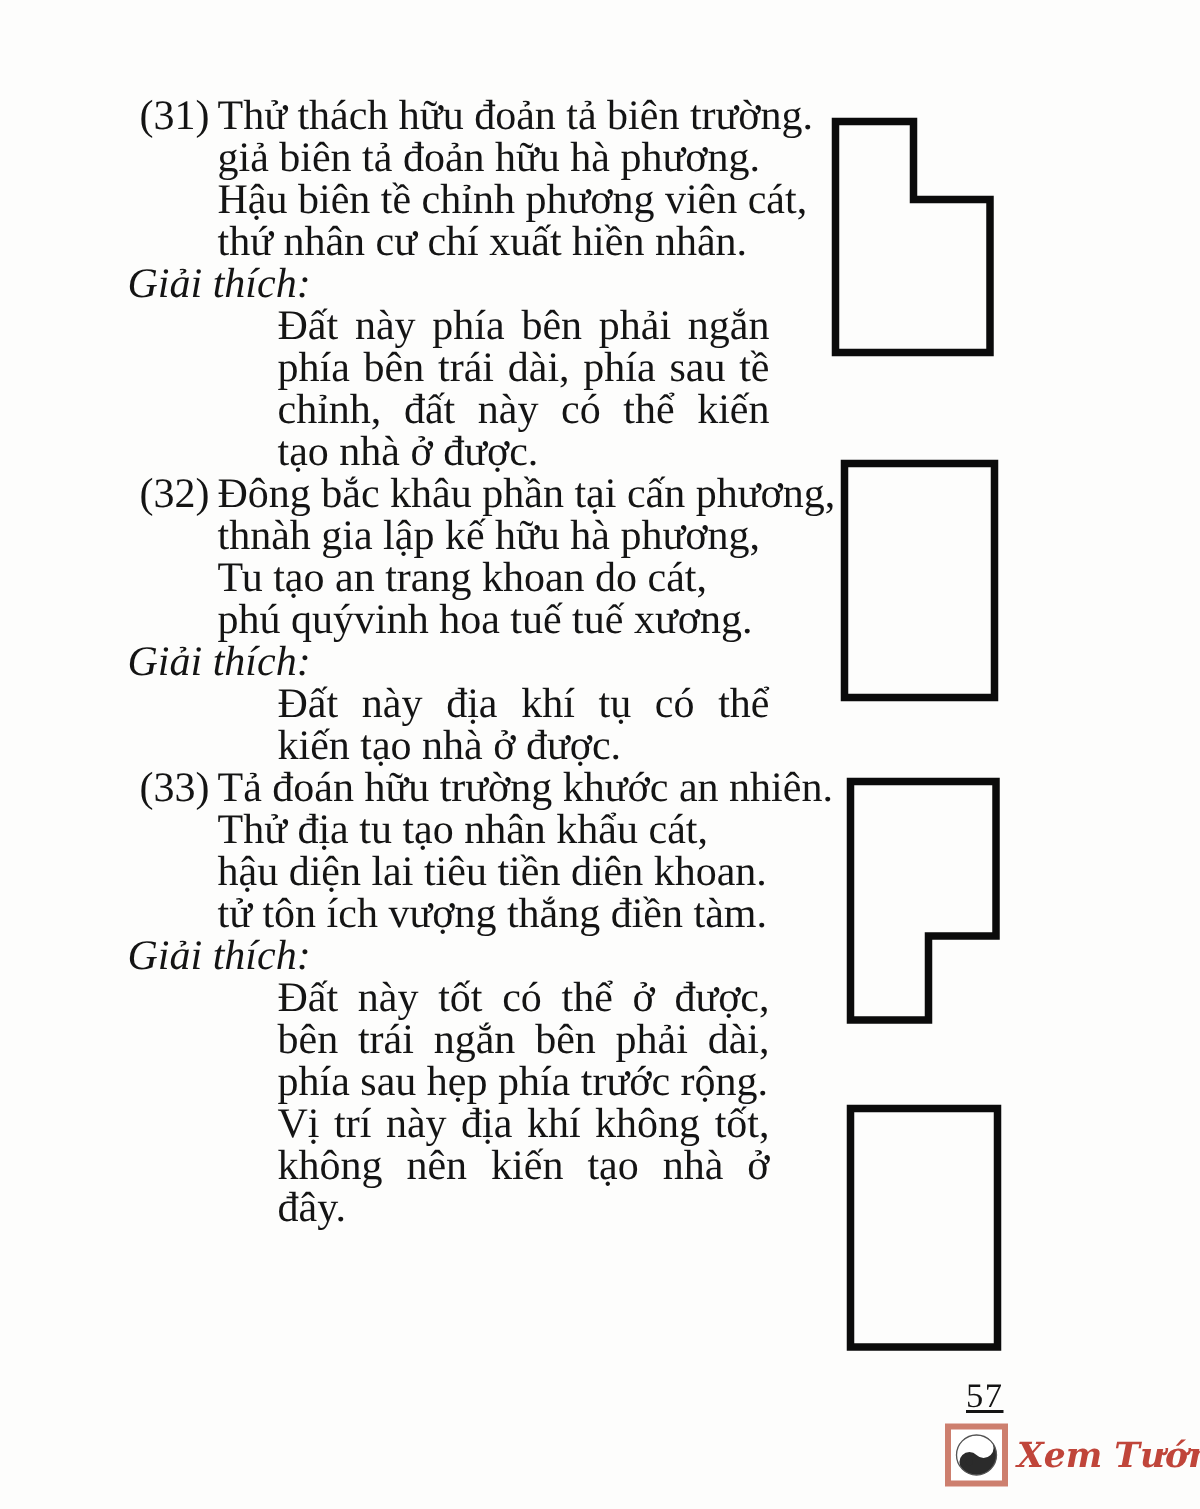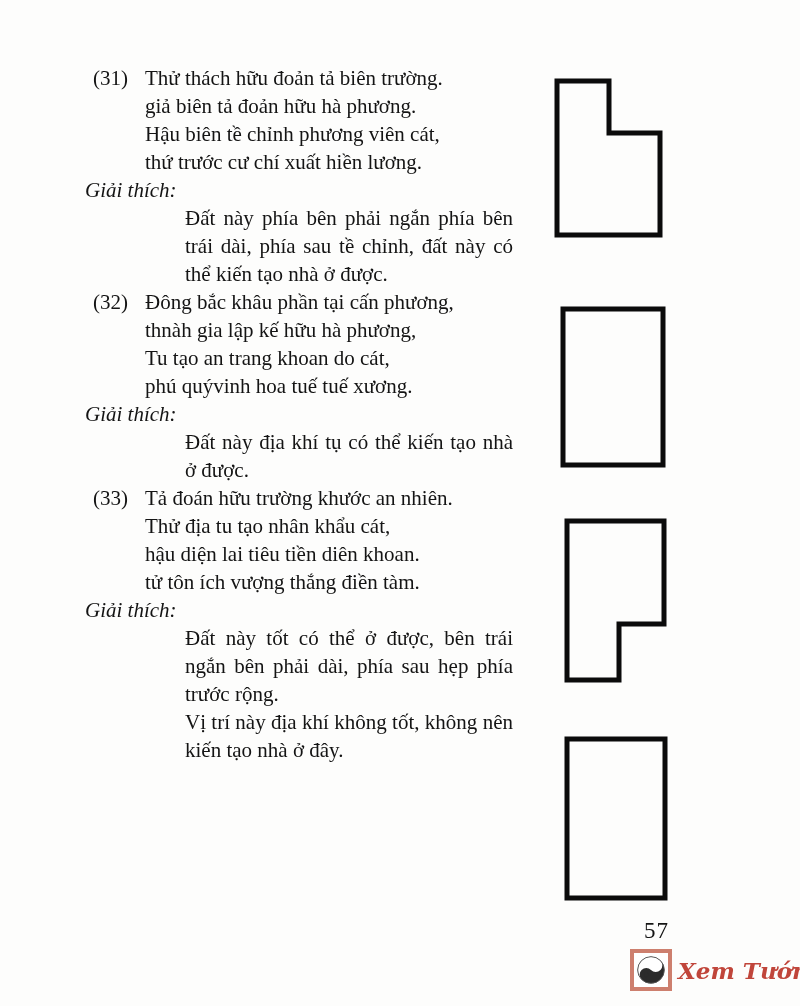--- a/index.html
+++ b/index.html
@@ -16,7 +16,7 @@
   .text-col {
     position: absolute;
     left: 85px; top: 64px; width: 432px;
-    font-size: 21px; line-height: 28px;
+    font-size: 28px; line-height: 28px;
   }
   section, p { margin: 0; padding: 0; }
 

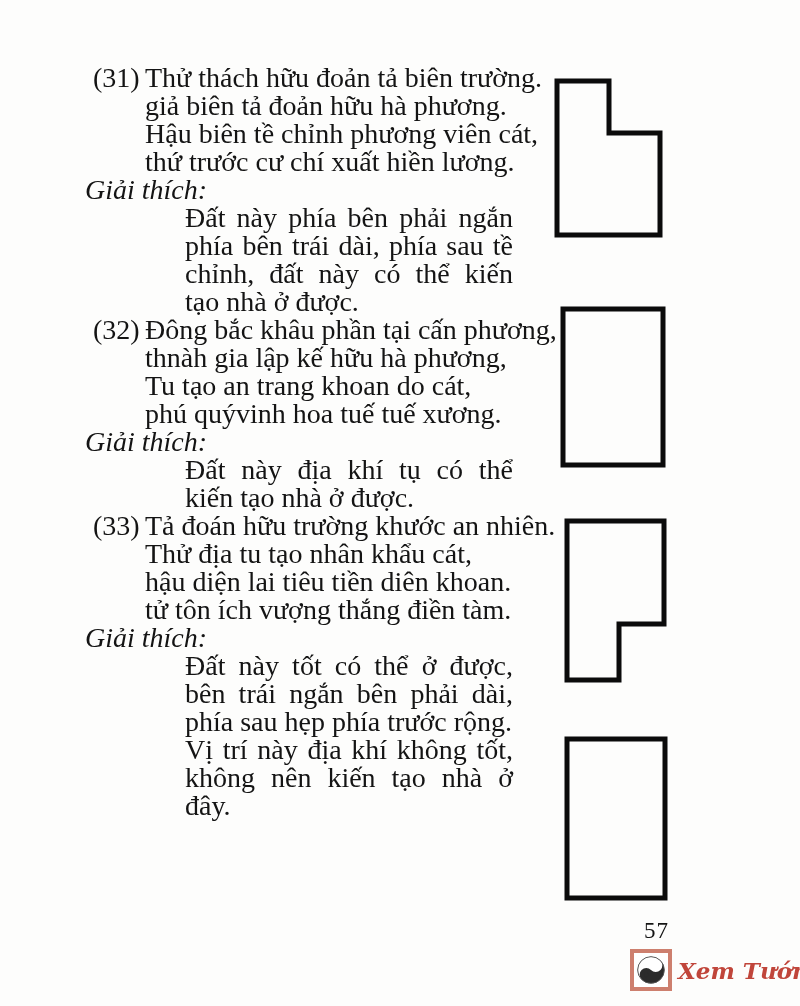--- a/index.html
+++ b/index.html
@@ -83,7 +83,7 @@
         <div class="verse-line">Thử thách hữu đoản tả biên trường.</div>
         <div class="verse-line">giả biên tả đoản hữu hà phương.</div>
         <div class="verse-line">Hậu biên tề chỉnh phương viên cát,</div>
-        <div class="verse-line">thứ trước cư chí xuất hiền lương.</div>
+        <div class="verse-line">thứ nhân cư chí xuất hiền nhân.</div>
       </div>
       <div class="explain-label">Giải thích:</div>
       <p class="explanation">Đất này phía bên phải ngắn phía bên trái dài, phía sau tề chỉnh, đất này có thể kiến tạo nhà ở được.</p>

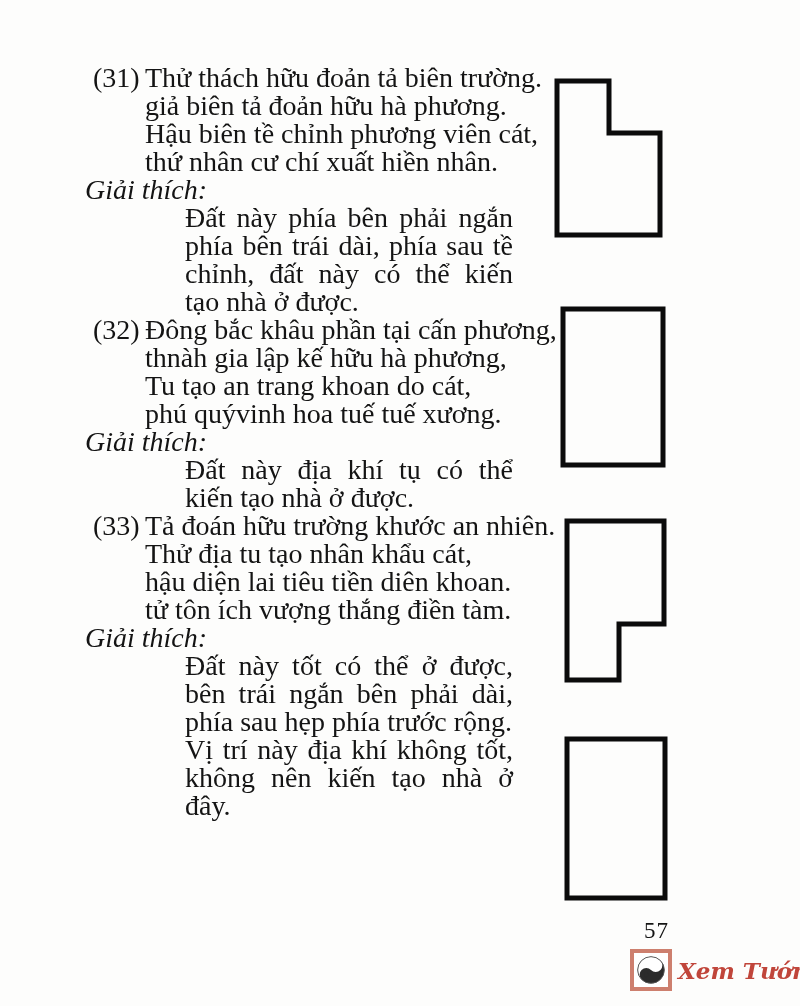--- a/index.html
+++ b/index.html
@@ -48,7 +48,7 @@
   .page-number {
     position: absolute;
     left: 644px; top: 918px;
-    font-size: 23px; letter-spacing: 1px;
+    font-size: 23px; letter-spacing: 1px; text-decoration: underline;
   }
 
   .watermark {

